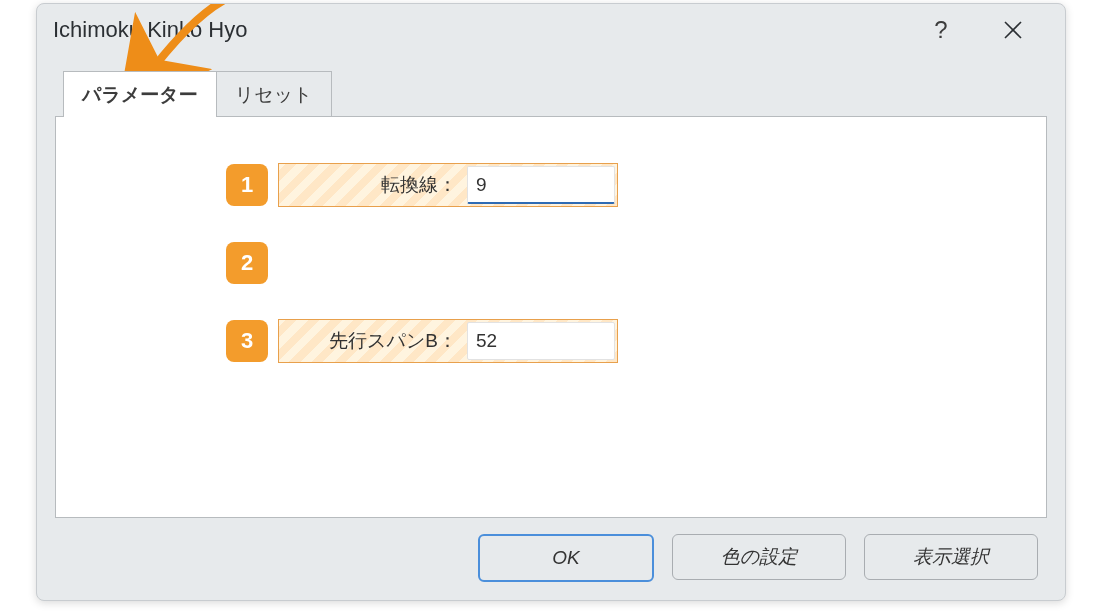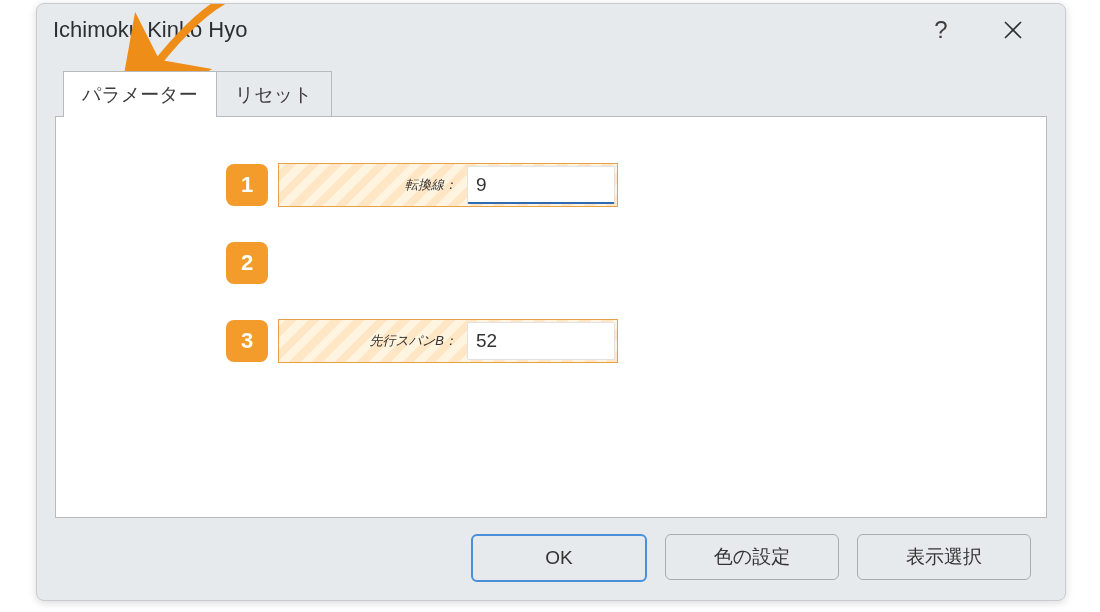--- a/index.html
+++ b/index.html
@@ -90,6 +90,7 @@
   .tab.active {
     background: var(--panel-bg);
     z-index: 2;
+    font-weight: bold;
   }
 
   .panel {

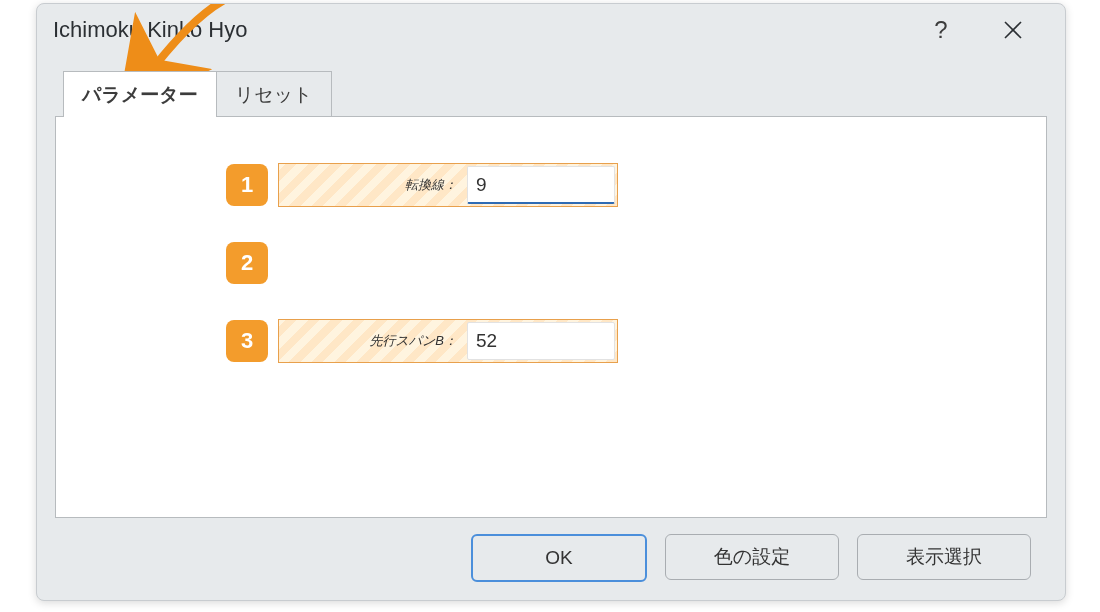--- a/index.html
+++ b/index.html
@@ -144,10 +144,9 @@
     align-items: center;
     justify-content: flex-end;
     padding-right: 10px;
-    font-size: 13px;
+    font-size: 19px;
     white-space: nowrap;
     color: #333;
-    font-style: italic;
   }
 
   .input-cell {

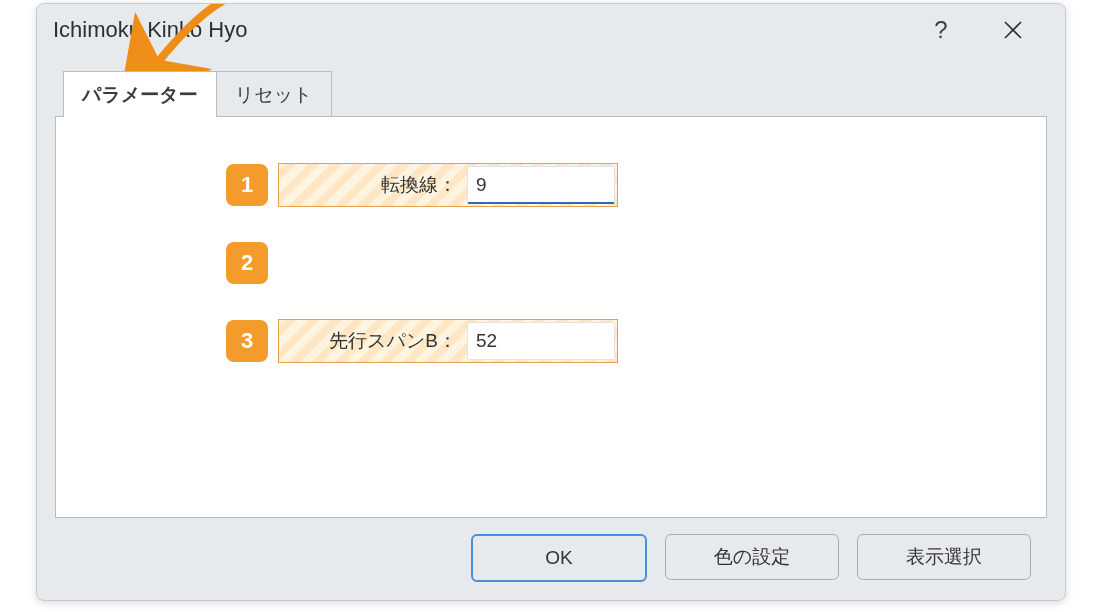--- a/index.html
+++ b/index.html
@@ -171,10 +171,11 @@
 
   .buttons {
     position: absolute;
-    right: 16px;
+    right: 9px;
     bottom: 0;
     display: flex;
     gap: 18px;
+    font-style: italic;
   }
   .btn {
     min-width: 172px;

